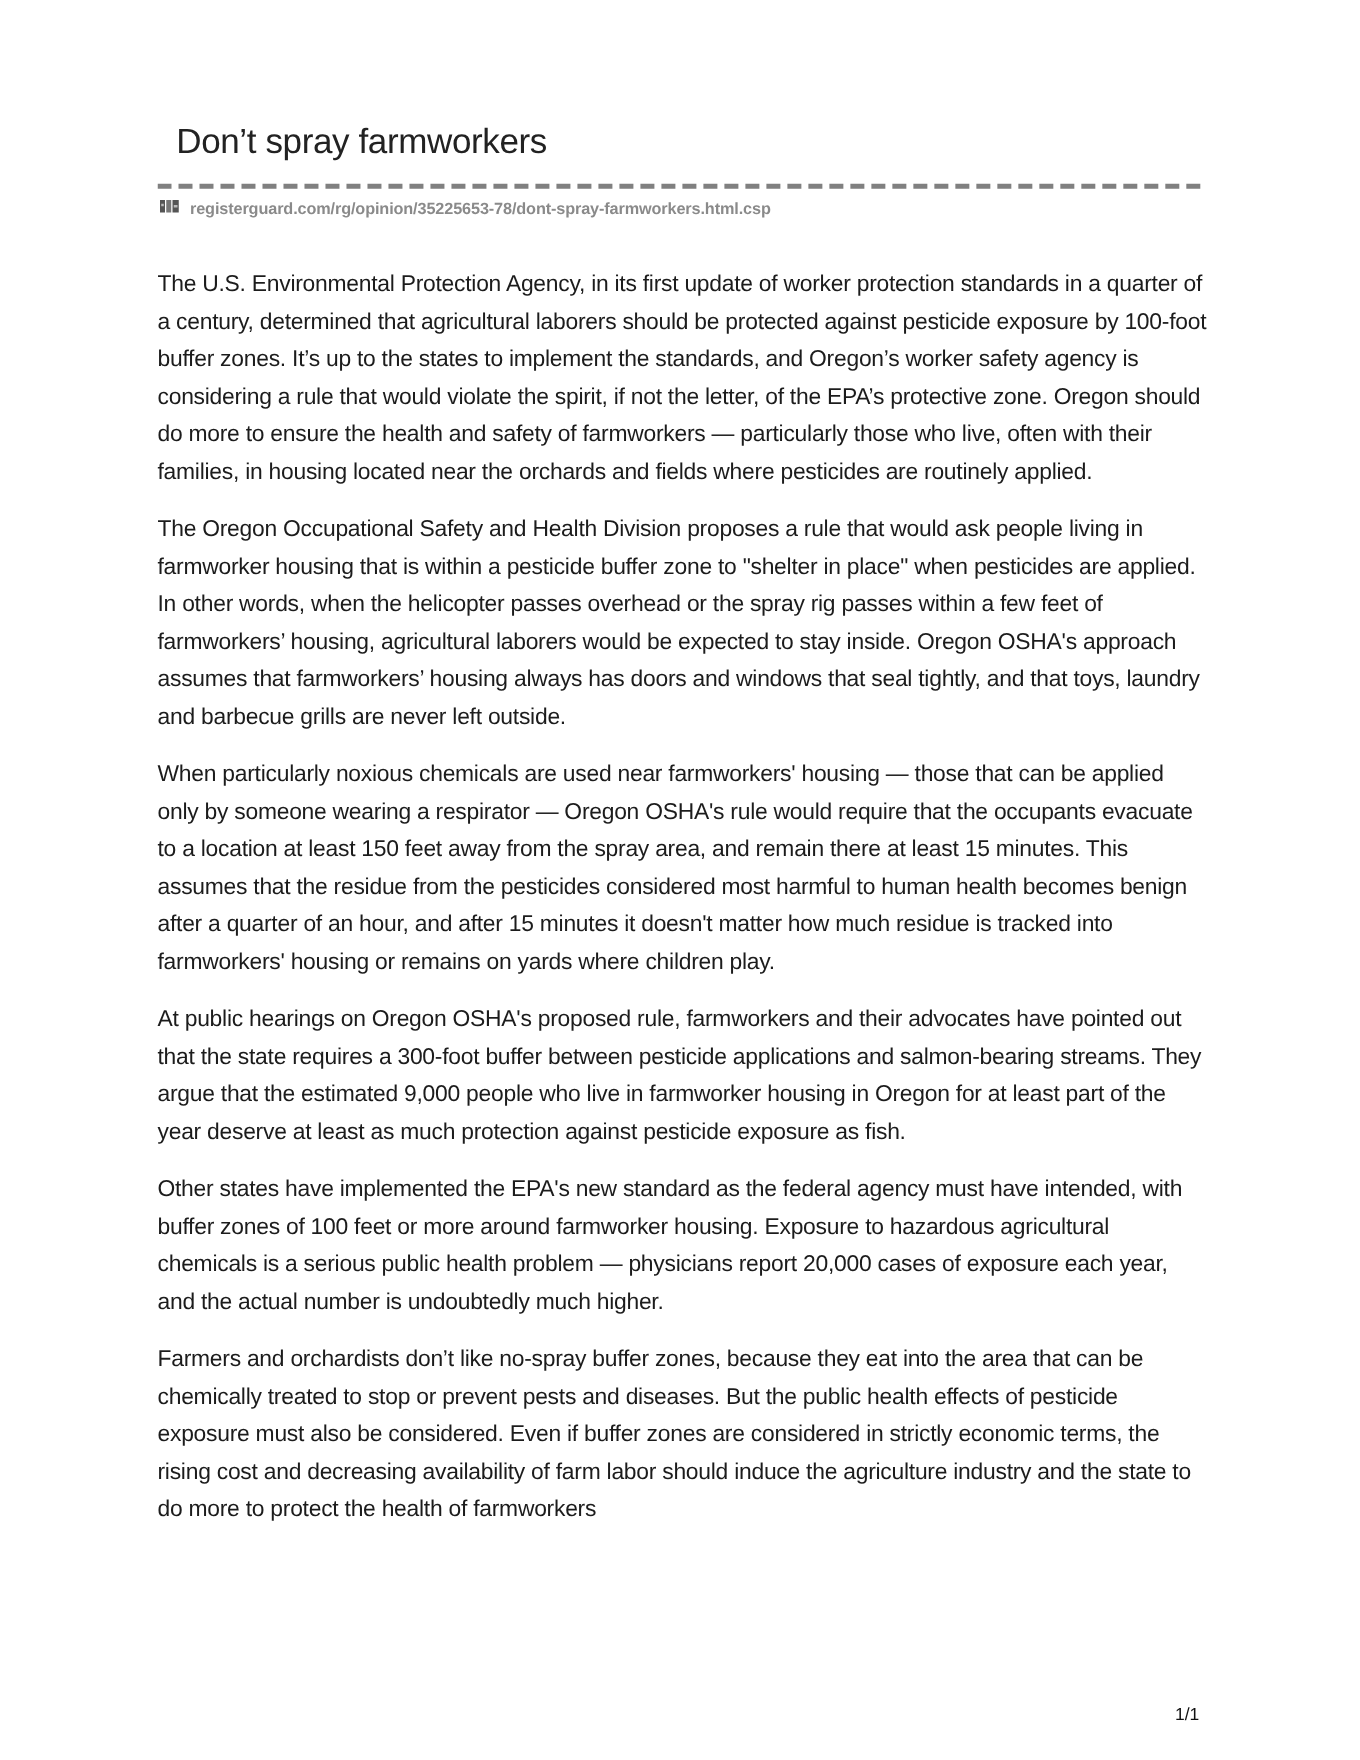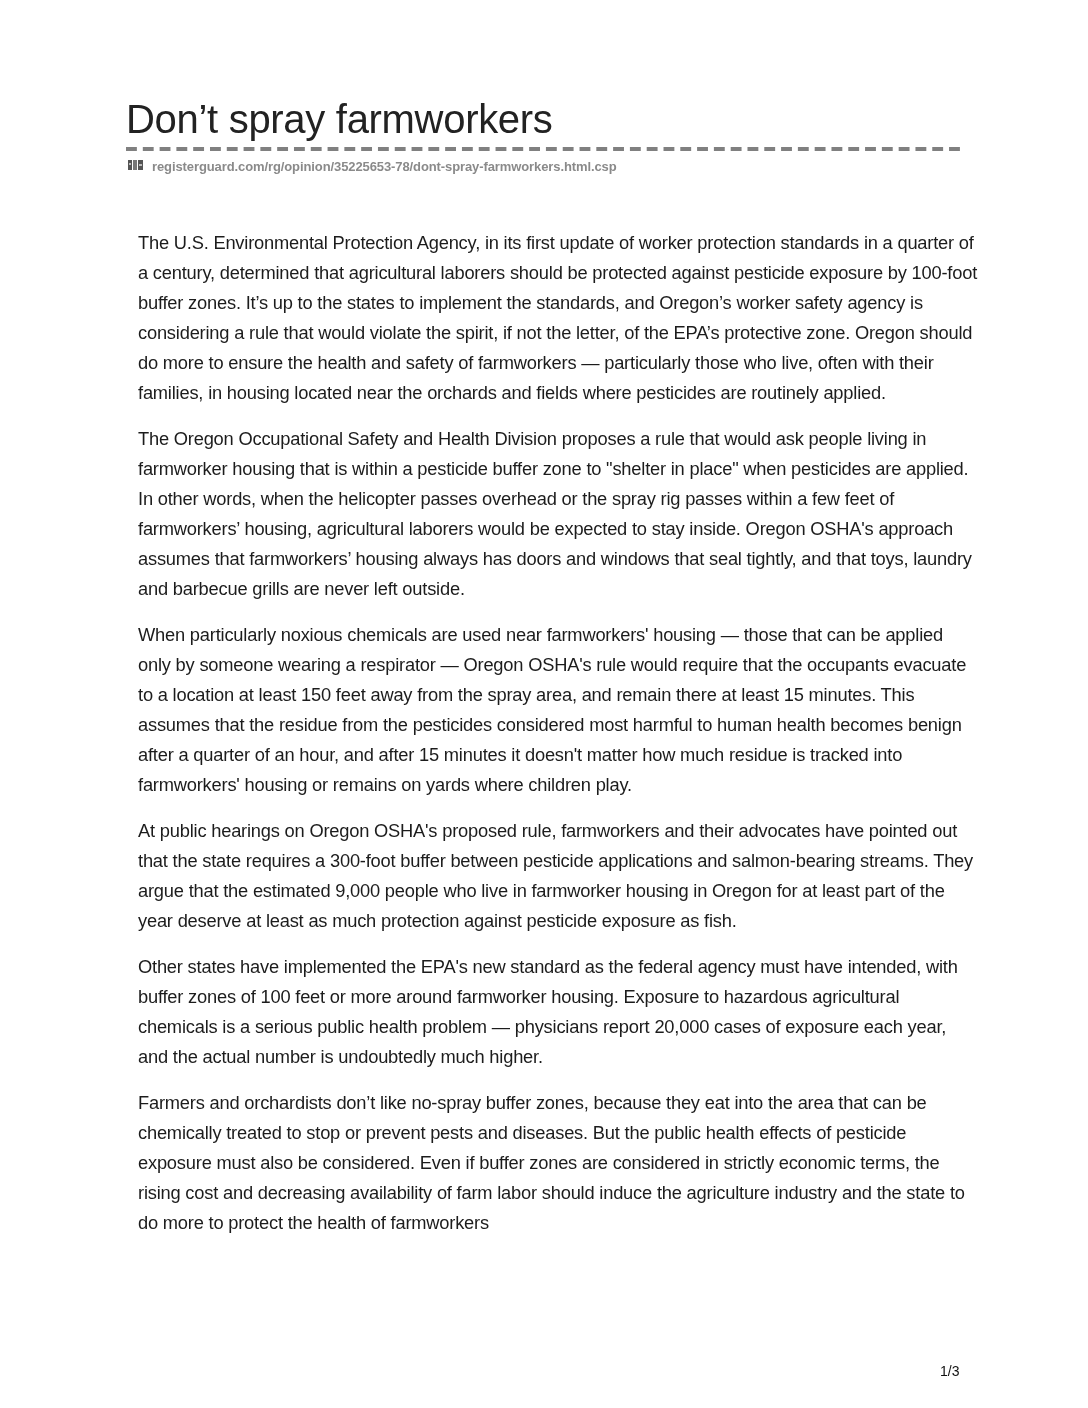--- a/index.html
+++ b/index.html
@@ -23,10 +23,10 @@
     }
     .title {
       position: absolute;
-      left: 0;
+      left: 15px;
       top: 97px;
       margin: 0;
-      font-size: 40px;
+      font-size: 28px;
       font-weight: normal;
       color: #222222;
       letter-spacing: -0.3px;

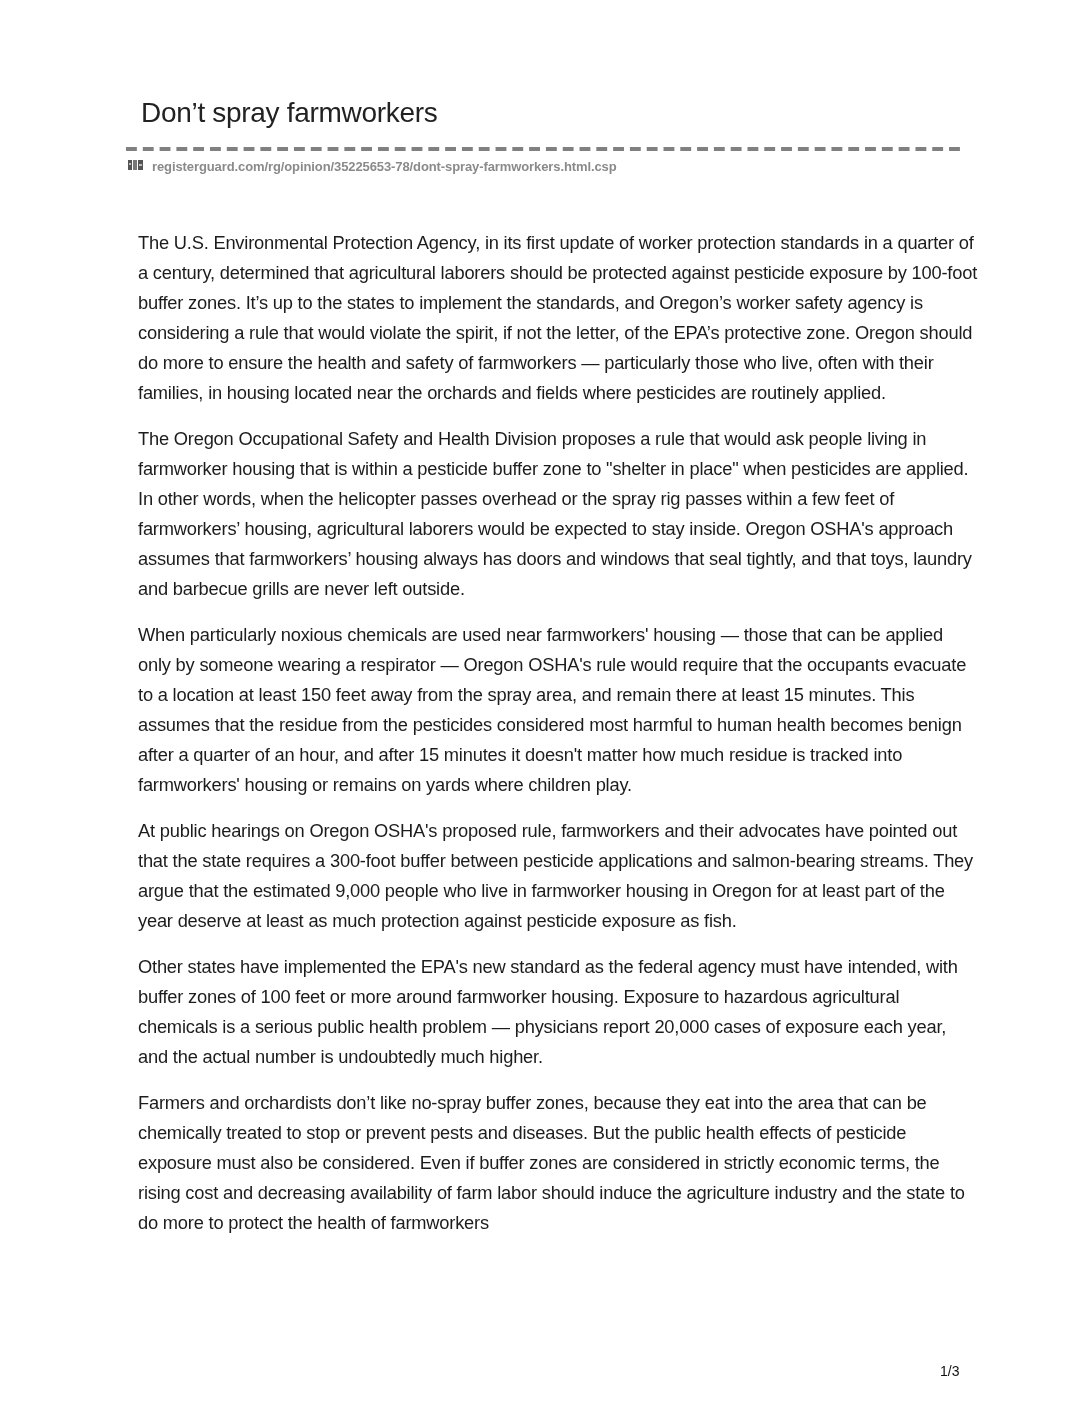--- a/index.html
+++ b/index.html
@@ -69,10 +69,9 @@
     }
     .article {
       position: absolute;
-      left: 12px;
+      left: 0;
       top: 212px;
       width: 840px;
-      margin-top: 16px;
     }
     .article p {
       margin: 0 0 16px 0;

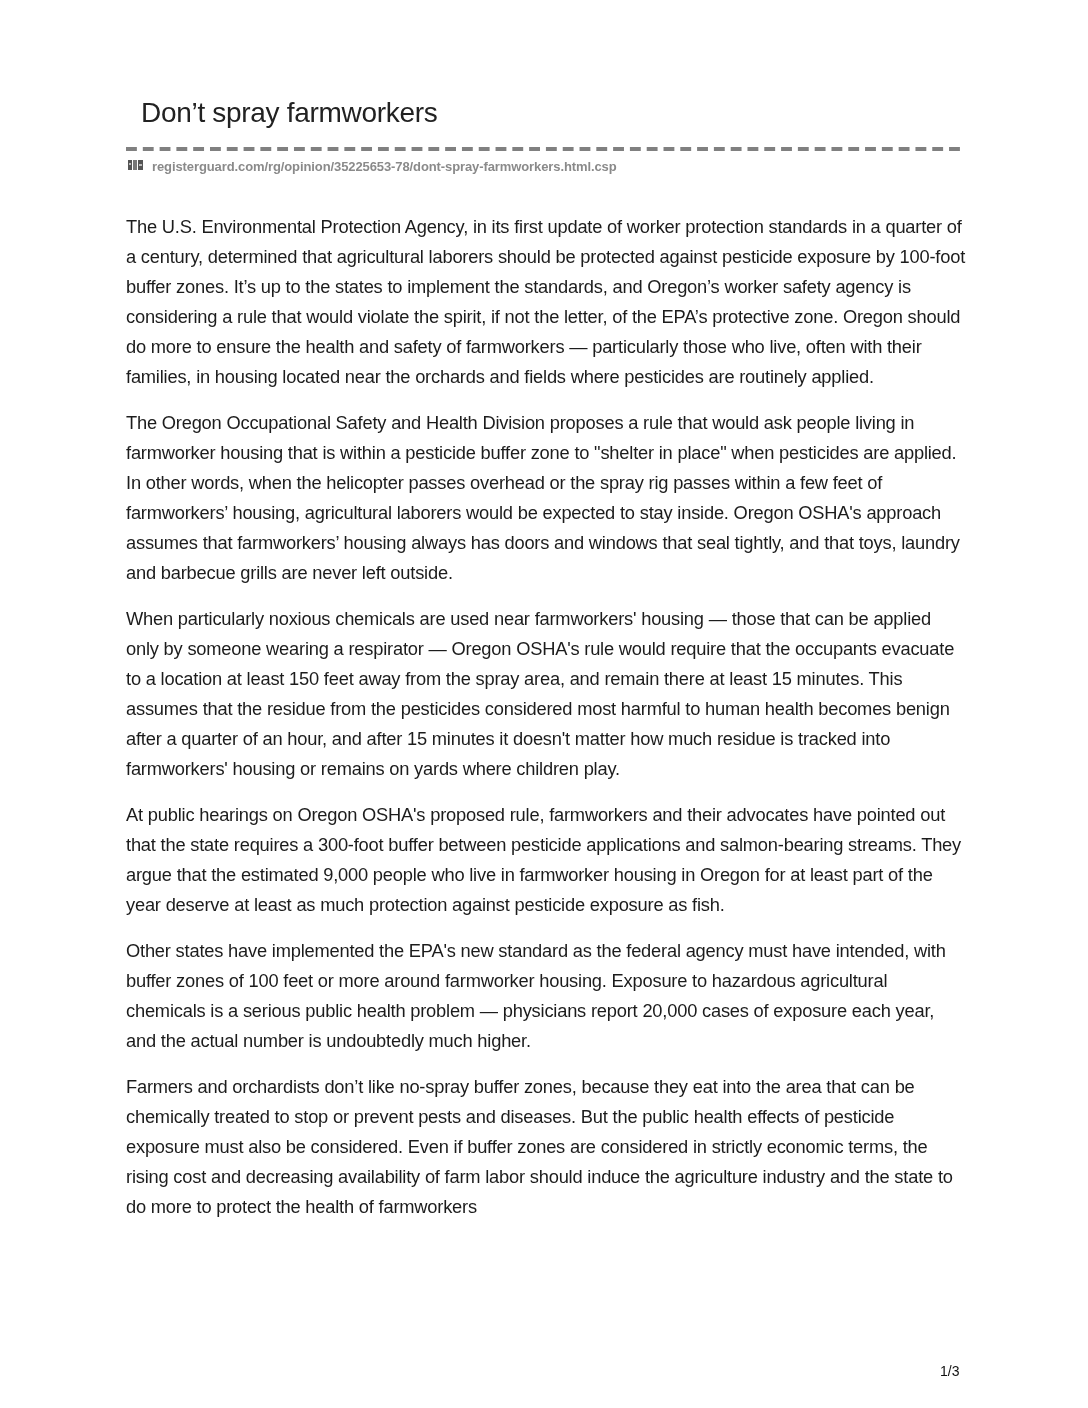--- a/index.html
+++ b/index.html
@@ -120,6 +120,6 @@
   </div>
 </div>
 
-<div class="page-number">1/3</div>
+<div class="page-number">1/1</div>
 
 </body></html>

